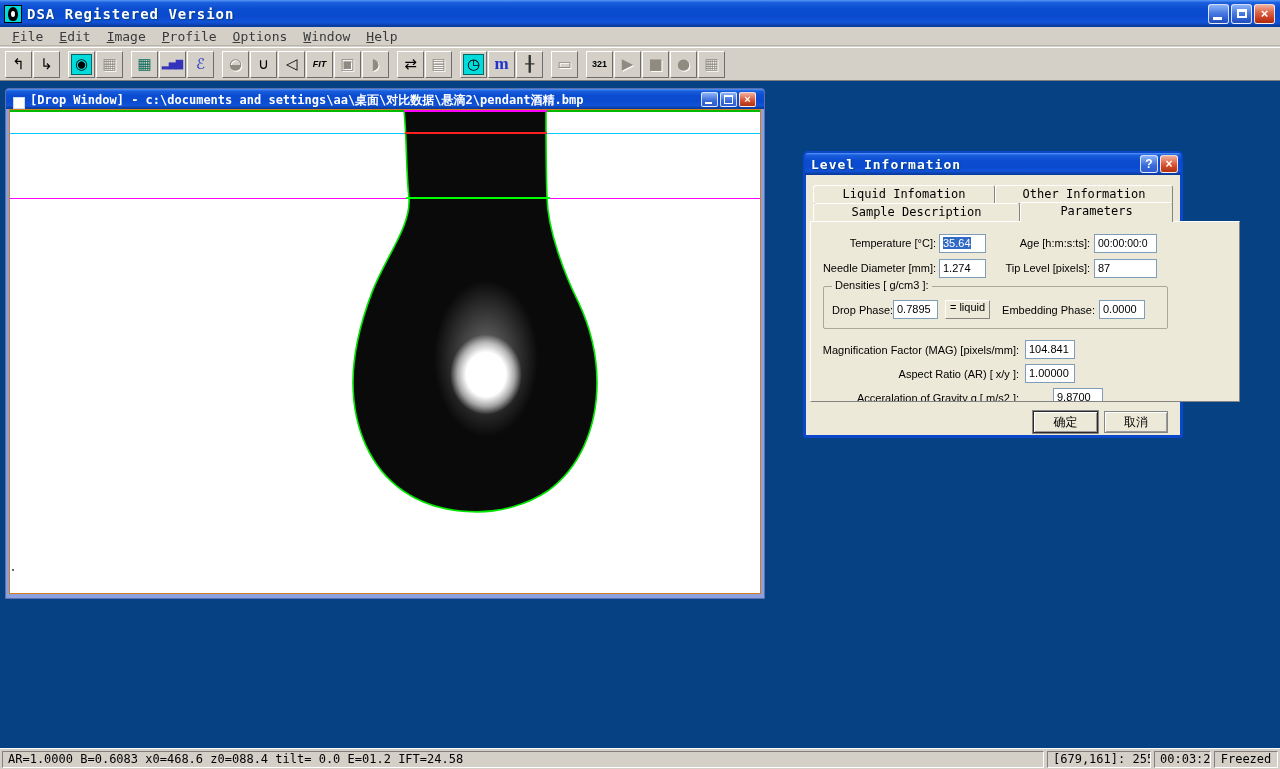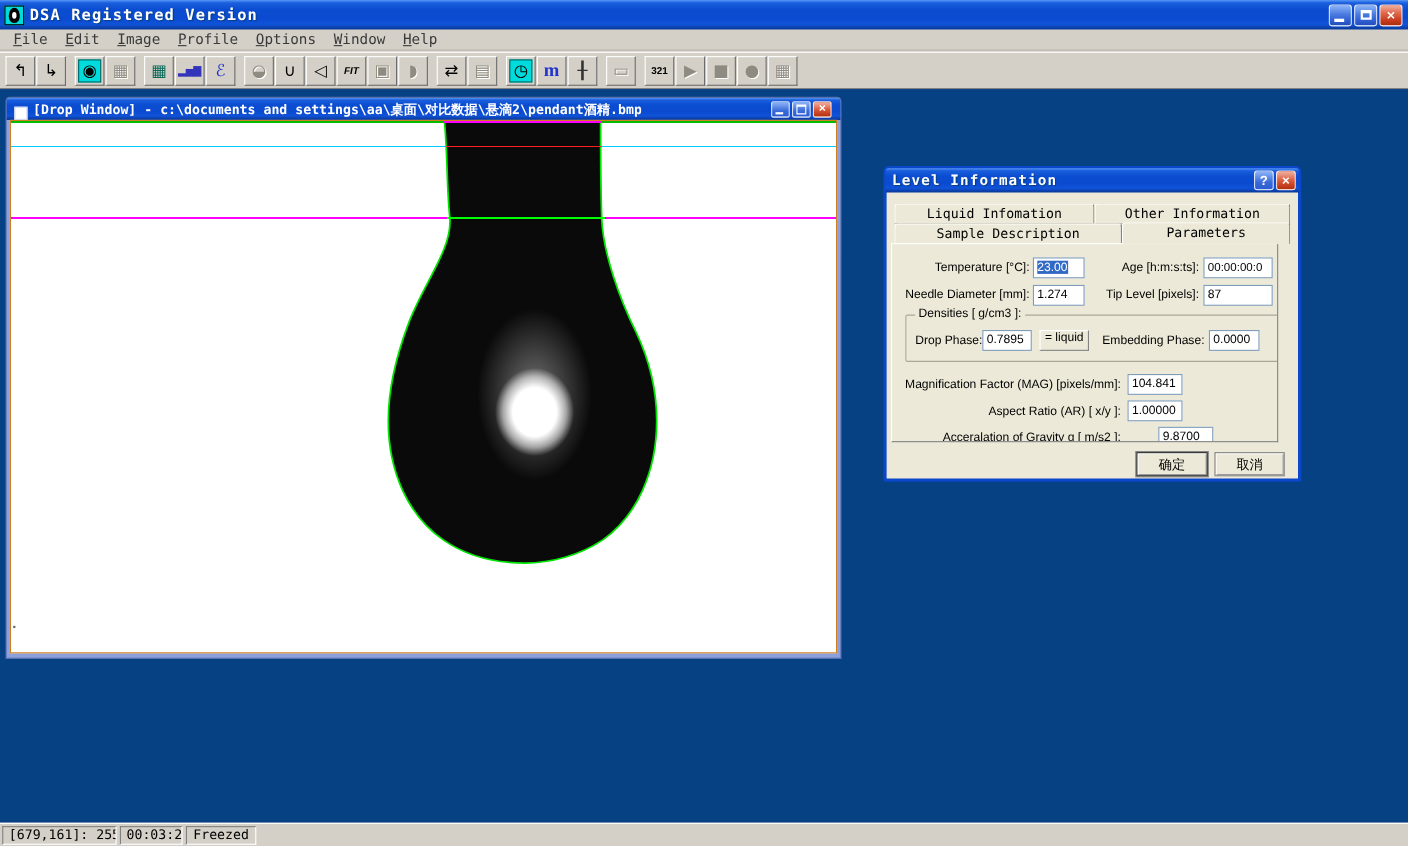--- a/index.html
+++ b/index.html
@@ -64,7 +64,7 @@
   .tab.r1 { top:10px; height:19px; z-index:1; }
   .tab.r2 { top:28px; height:19px; z-index:1; border-bottom:none; }
   .tab.active { top:27px; height:20px; z-index:3; border-bottom:none; }
-  .tab-page { position:absolute; left:4px; top:46px; width:352px; height:181px; background:#ECE9D8; border:1px solid; border-color:#fff #848484 #848484 #fff; z-index:2; overflow:hidden; }
+  .tab-page { position:absolute; left:4px; top:46px; width:430px; height:181px; background:#ECE9D8; border:1px solid; border-color:#fff #848484 #848484 #fff; z-index:2; overflow:hidden; }
 
   .lbl { position:absolute; text-align:right; white-space:nowrap; }
   .inp { position:absolute; height:19px; background:#fff; border:1px solid #7F9DB9; font:11px "Liberation Sans",sans-serif; line-height:17px; padding-left:3px; white-space:nowrap; overflow:hidden; }

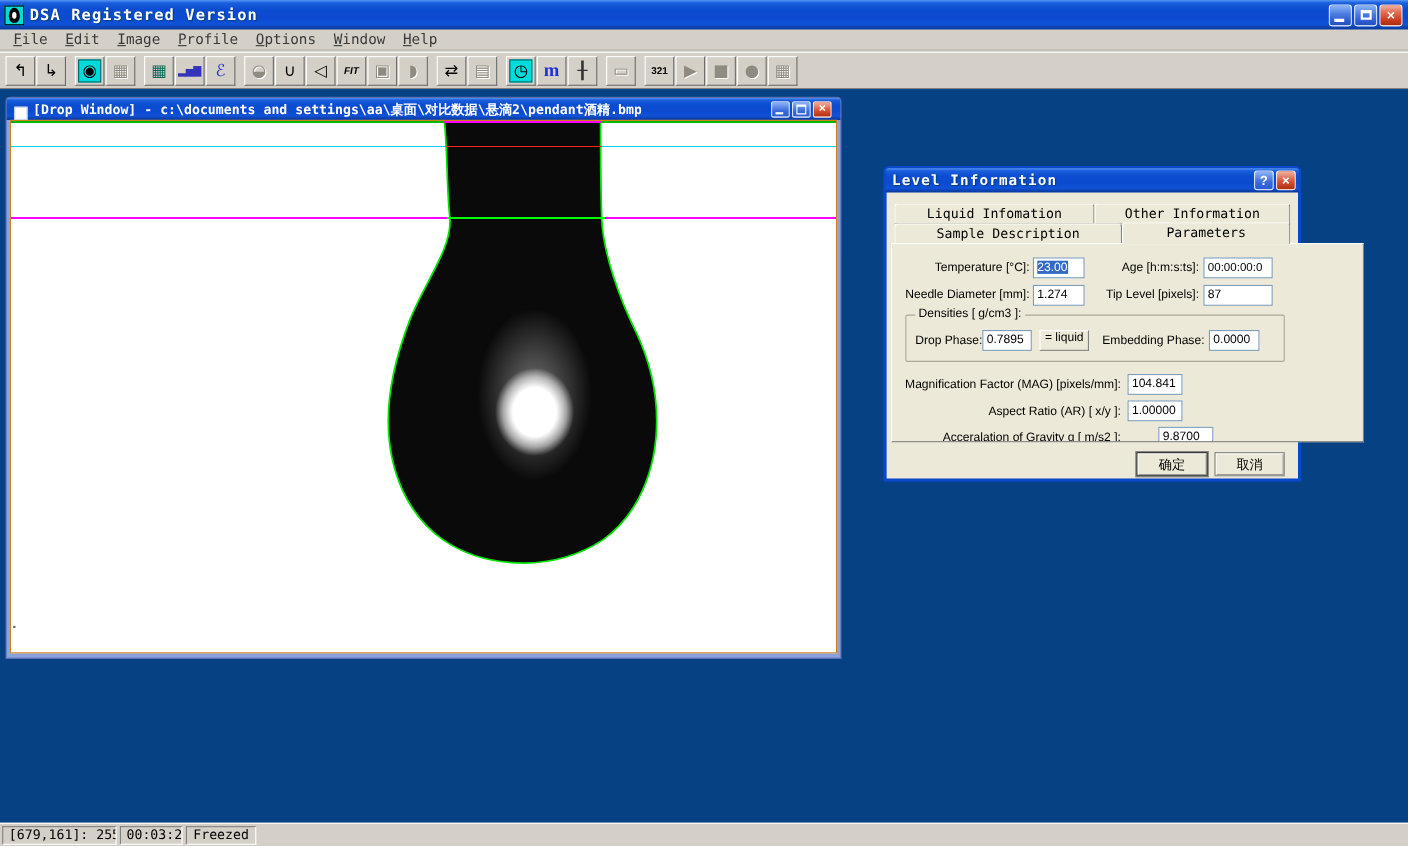--- a/index.html
+++ b/index.html
@@ -259,7 +259,7 @@
 
         <div class="tab-page">
           <span class="lbl" style="left:0;top:15px;width:125px;">Temperature [°C]:</span>
-          <span class="inp" style="left:128px;top:12px;width:47px;"><span class="sel">23.00</span></span>
+          <span class="inp" style="left:128px;top:12px;width:47px;"><span class="sel">35.64</span></span>
           <span class="lbl" style="left:155px;top:15px;width:124px;">Age [h:m:s:ts]:</span>
           <span class="inp" style="left:283px;top:12px;width:63px;font-size:10.5px;">00:00:00:0</span>
 

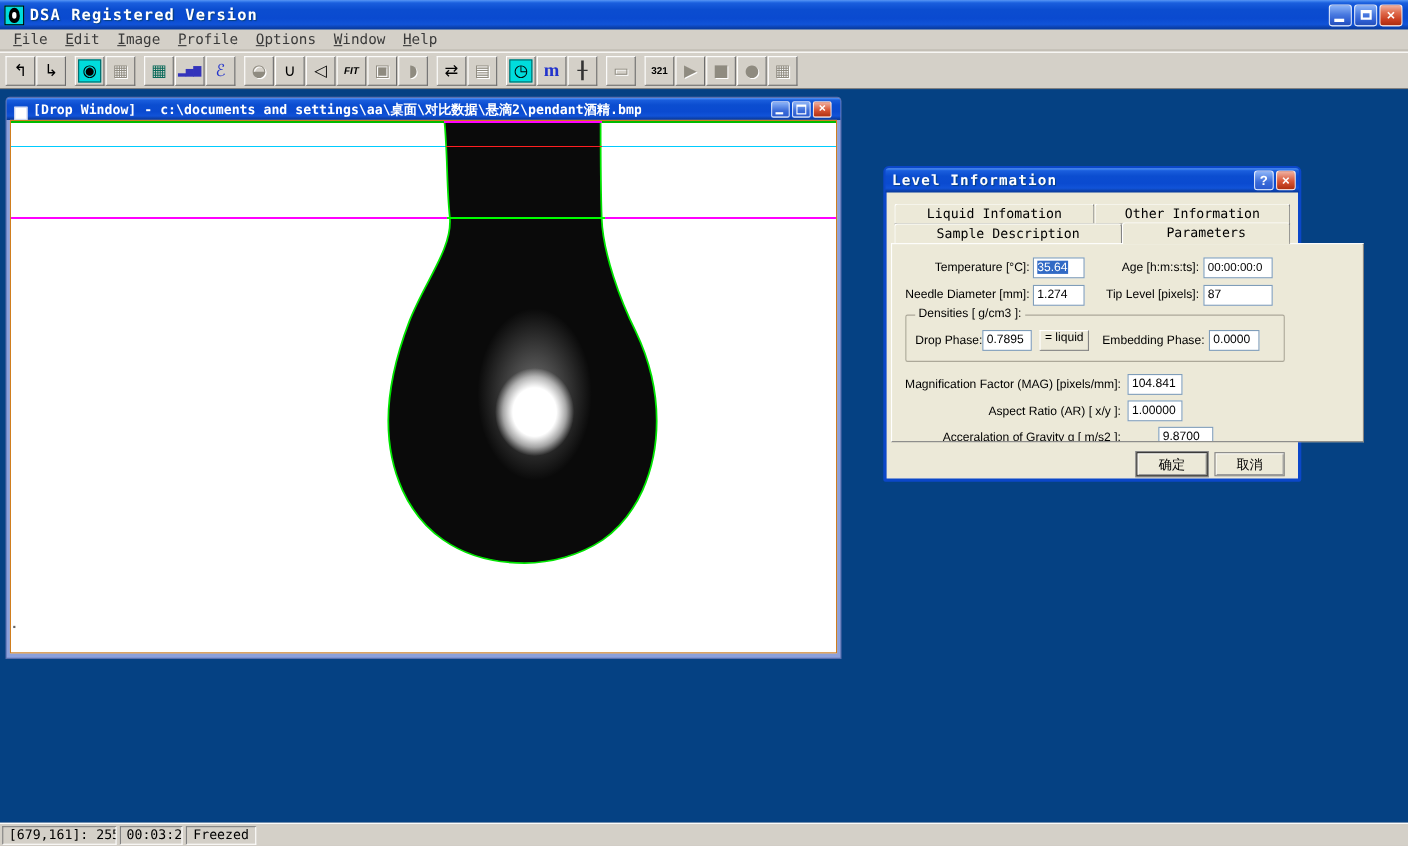--- a/index.html
+++ b/index.html
@@ -294,6 +294,7 @@
   </div>
 
   <div class="statusbar">
+    <span class="sb-panel sb-measure">AR=1.0000  B=0.6083  x0=468.6  z0=088.4  tilt= 0.0  E=01.2  IFT=24.58</span>
     <span class="sb-panel sb-cursor">[679,161]:  255</span>
     <span class="sb-panel sb-time">00:03:26</span>
     <span class="sb-panel sb-state">Freezed</span>

